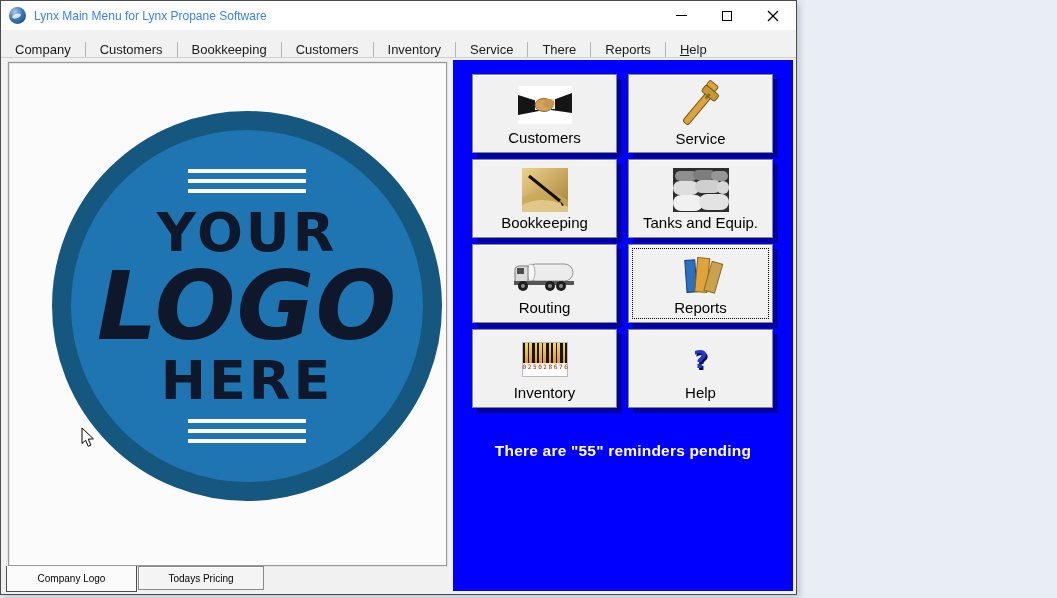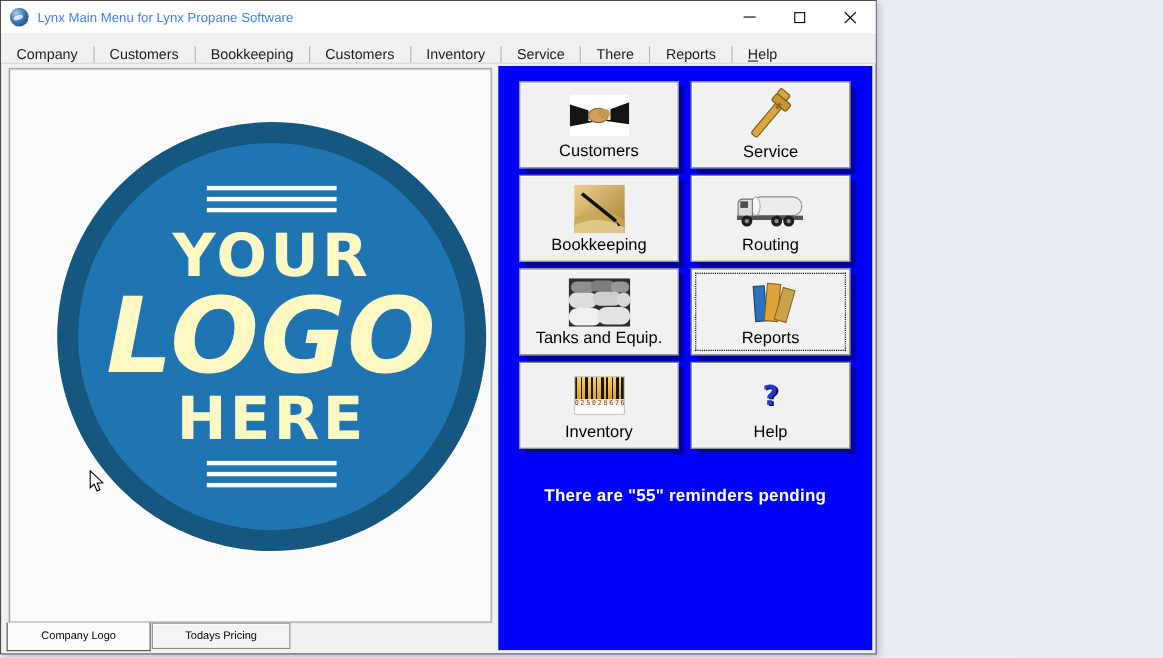--- a/index.html
+++ b/index.html
@@ -78,7 +78,7 @@
     background:#1f74b2;
     border:19px solid #15577f;
     display:flex; flex-direction:column; align-items:center; justify-content:center;
-    color:#fef9c3; text-align:center;
+    color:#0f172a; text-align:center;
   }
   .logo-lines { display:flex; flex-direction:column; gap:6px; }
   .logo-lines i { display:block; width:118px; height:4px; background:#fff; }

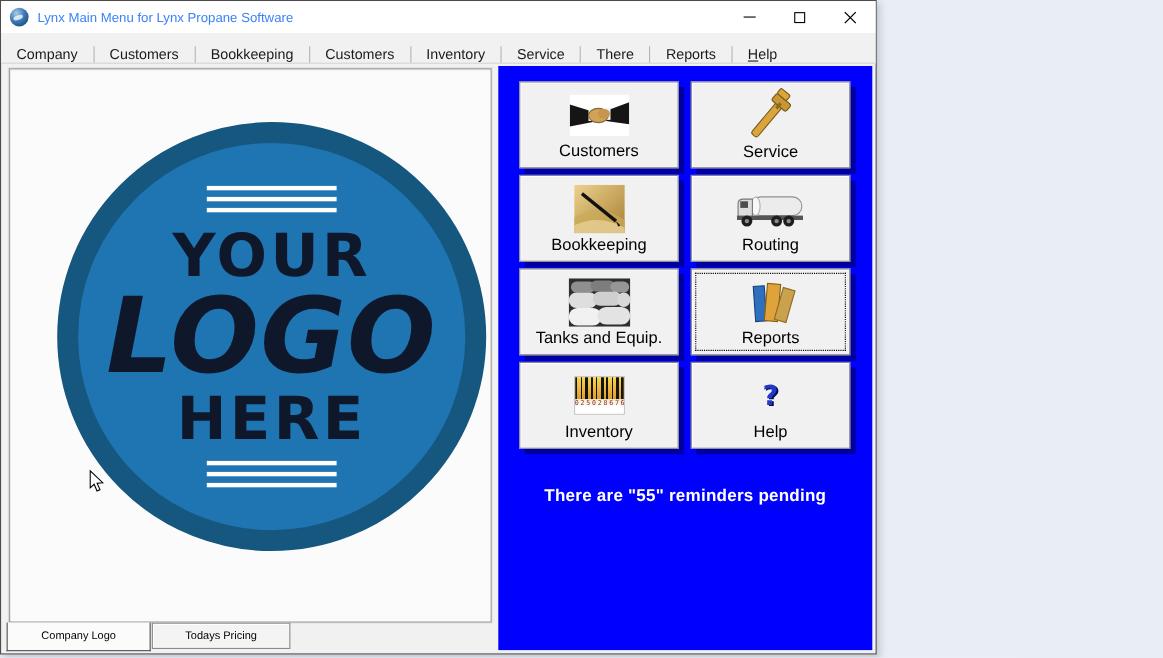--- a/index.html
+++ b/index.html
@@ -313,6 +313,23 @@
 
         <div class="menu-btn">
           <span class="btn-icon">
+            <svg width="56" height="44" viewBox="0 0 56 44">
+              <rect width="56" height="44" fill="#2e2e2e"></rect>
+              <rect x="2" y="3" width="22" height="10" rx="5" fill="#8f8f8f"></rect>
+              <rect x="20" y="2" width="22" height="10" rx="5" fill="#7d7d7d"></rect>
+              <rect x="38" y="3" width="17" height="10" rx="5" fill="#969696"></rect>
+              <rect x="0" y="13" width="26" height="14" rx="7" fill="#dedede"></rect>
+              <rect x="22" y="12" width="26" height="13" rx="6.5" fill="#cfcfcf"></rect>
+              <rect x="44" y="13" width="12" height="13" rx="6" fill="#d8d8d8"></rect>
+              <rect x="0" y="27" width="30" height="16" rx="8" fill="#f1f1f1"></rect>
+              <rect x="26" y="26" width="30" height="16" rx="8" fill="#e3e3e3"></rect>
+            </svg>
+          </span>
+          <span class="btn-label">Tanks and Equip.</span>
+        </div>
+
+        <div class="menu-btn">
+          <span class="btn-icon">
             <svg width="64" height="38" viewBox="0 0 64 38">
               <rect x="14" y="8" width="46" height="17" rx="8.5" fill="#ececec" stroke="#8f8f8f" stroke-width="1"></rect>
               <ellipse cx="18" cy="16.5" rx="4" ry="8.5" fill="#f7f7f7" stroke="#9a9a9a" stroke-width="0.8"></ellipse>
@@ -330,23 +347,6 @@
           <span class="btn-label">Routing</span>
         </div>
 
-        <div class="menu-btn">
-          <span class="btn-icon">
-            <svg width="56" height="44" viewBox="0 0 56 44">
-              <rect width="56" height="44" fill="#2e2e2e"></rect>
-              <rect x="2" y="3" width="22" height="10" rx="5" fill="#8f8f8f"></rect>
-              <rect x="20" y="2" width="22" height="10" rx="5" fill="#7d7d7d"></rect>
-              <rect x="38" y="3" width="17" height="10" rx="5" fill="#969696"></rect>
-              <rect x="0" y="13" width="26" height="14" rx="7" fill="#dedede"></rect>
-              <rect x="22" y="12" width="26" height="13" rx="6.5" fill="#cfcfcf"></rect>
-              <rect x="44" y="13" width="12" height="13" rx="6" fill="#d8d8d8"></rect>
-              <rect x="0" y="27" width="30" height="16" rx="8" fill="#f1f1f1"></rect>
-              <rect x="26" y="26" width="30" height="16" rx="8" fill="#e3e3e3"></rect>
-            </svg>
-          </span>
-          <span class="btn-label">Tanks and Equip.</span>
-        </div>
-
         <div class="menu-btn focused">
           <span class="btn-icon">
             <svg width="46" height="42" viewBox="0 0 46 42">

